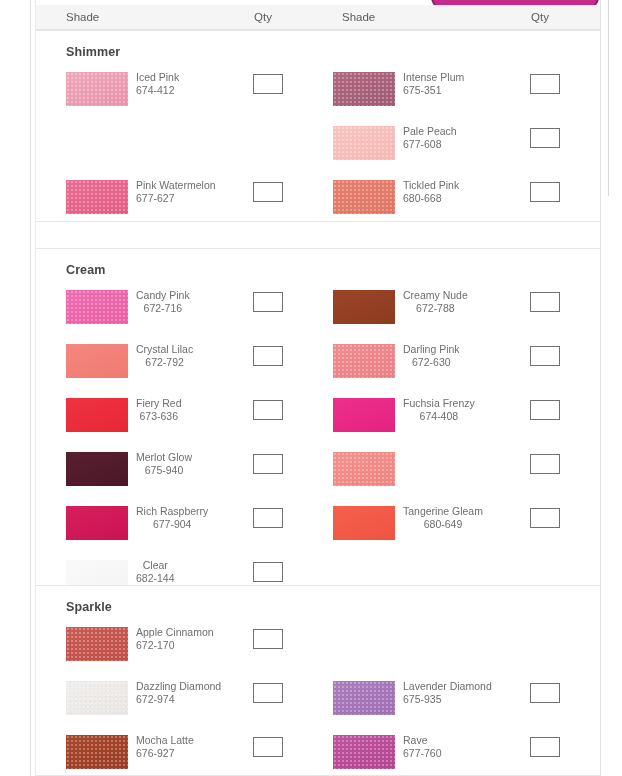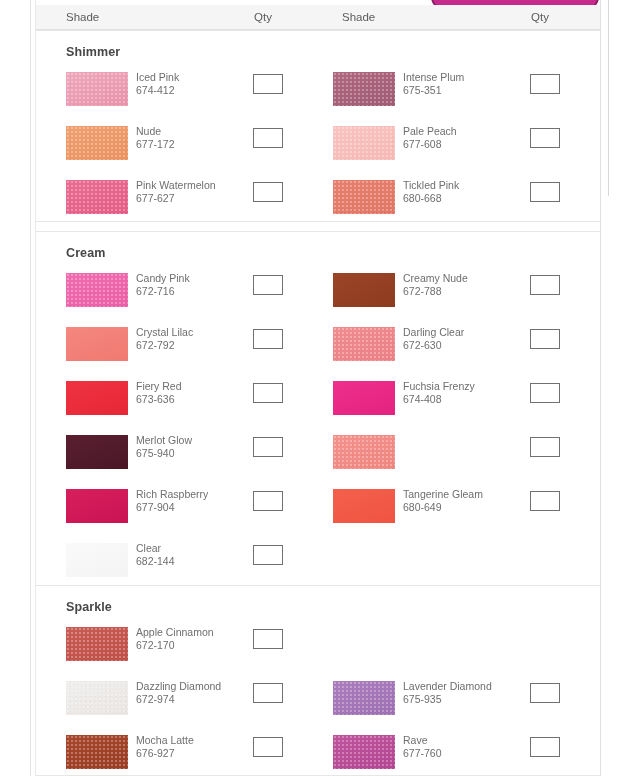--- a/index.html
+++ b/index.html
@@ -100,16 +100,6 @@
           </div>
           <div class="qty" style="left: 187px;"></div>
         </div>
-        <div class="row" style="left: 30px; top: 95px; width: 227px;">
-          <div class="sw" style="background: linear-gradient(160deg, rgb(240, 160, 112) 0%, rgb(234, 145, 96) 100%);">
-            <div class="grain"></div>
-          </div>
-          <div class="labels">
-            <div class="nm">Nude</div>
-            <div class="cd">677-172</div>
-          </div>
-          <div class="qty" style="left: 187px;"></div>
-        </div>
         <div class="row" style="left: 30px; top: 149px; width: 227px;">
           <div class="sw" style="background: linear-gradient(160deg, rgb(234, 109, 147) 0%, rgb(228, 92, 134) 100%);">
             <div class="grain"></div>

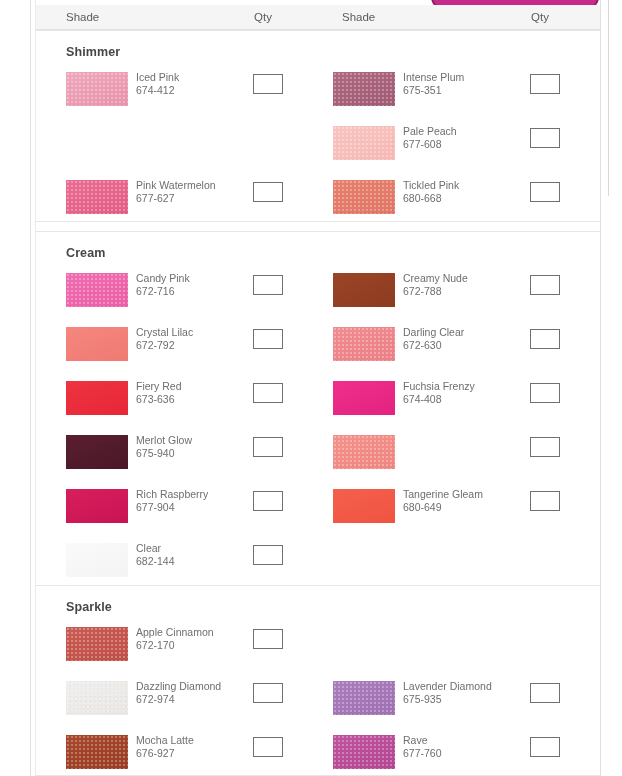--- a/index.html
+++ b/index.html
@@ -141,7 +141,7 @@
           <div class="qty" style="left: 197px;"></div>
         </div>
       </div>
-      <div class="section" style="top: 231px; height: 384px;">
+      <div class="section" style="top: 248px; height: 384px; text-align: center;">
         <div class="section-title" style="top: 14px;">Cream</div>
         <div class="row" style="left: 30px; top: 41px; width: 227px;">
           <div class="sw" style="background: linear-gradient(160deg, rgb(240, 108, 176) 0%, rgb(236, 94, 166) 100%);">

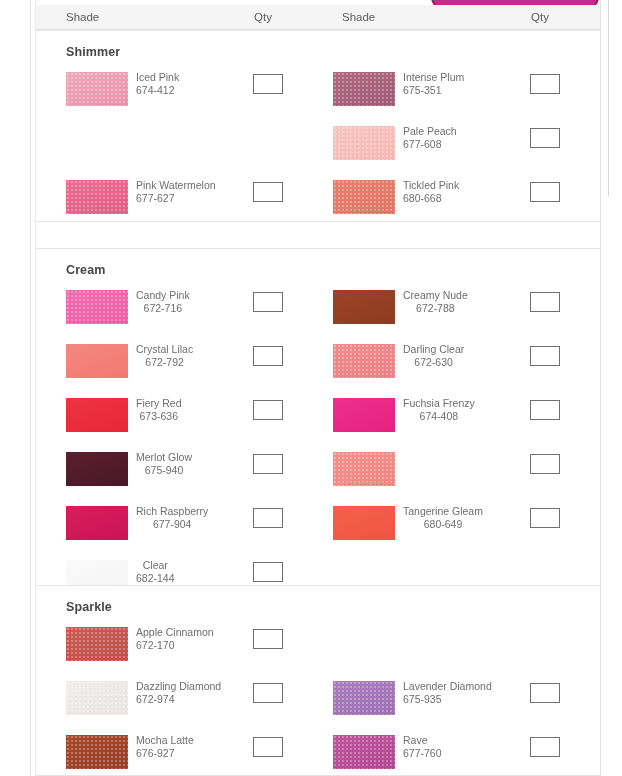--- a/index.html
+++ b/index.html
@@ -206,7 +206,7 @@
             <div class="grain"></div>
           </div>
           <div class="labels">
-            <div class="nm">Darling Clear</div>
+            <div class="nm">Darling Pink</div>
             <div class="cd">672-630</div>
           </div>
           <div class="qty" style="left: 197px;"></div>

